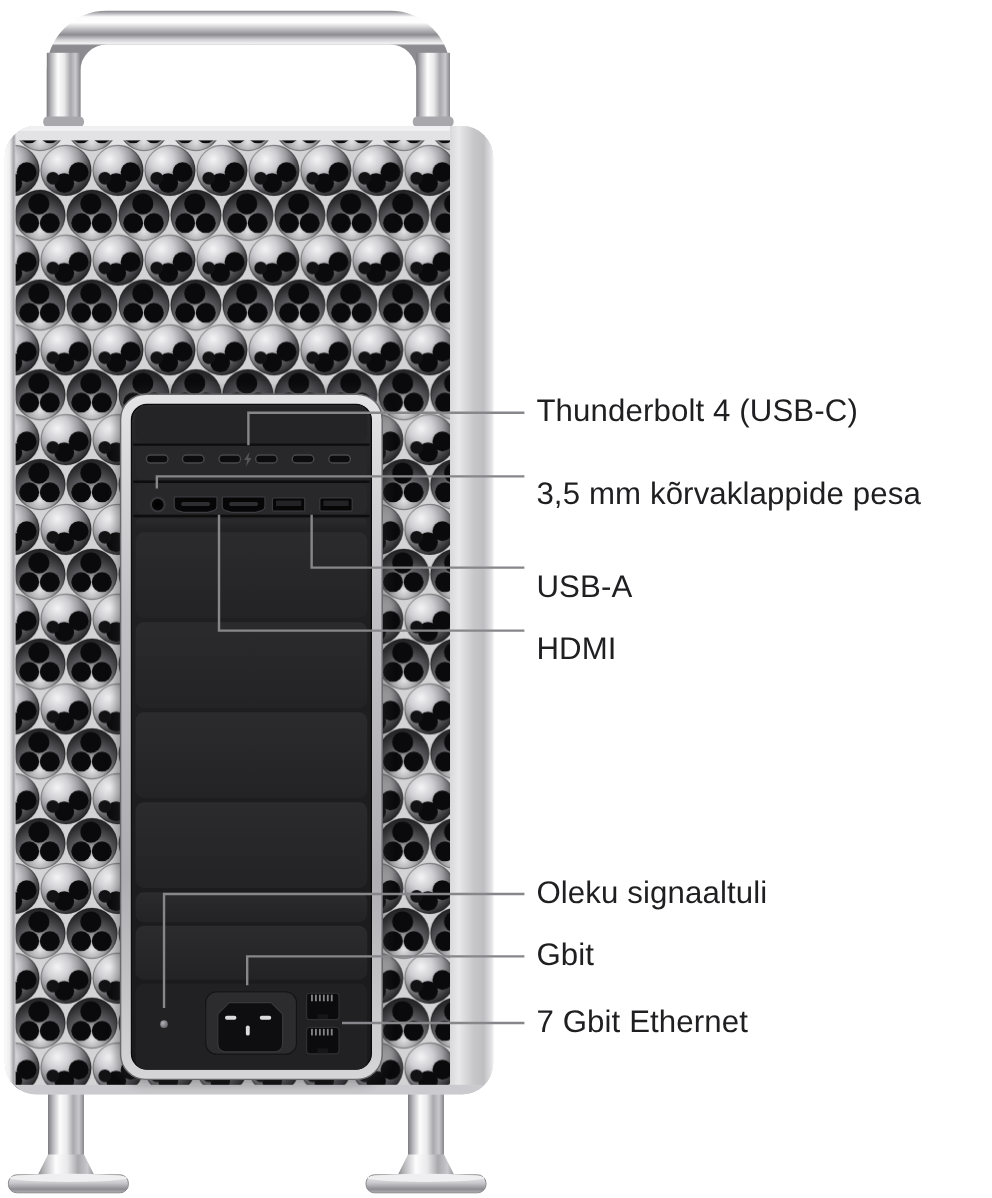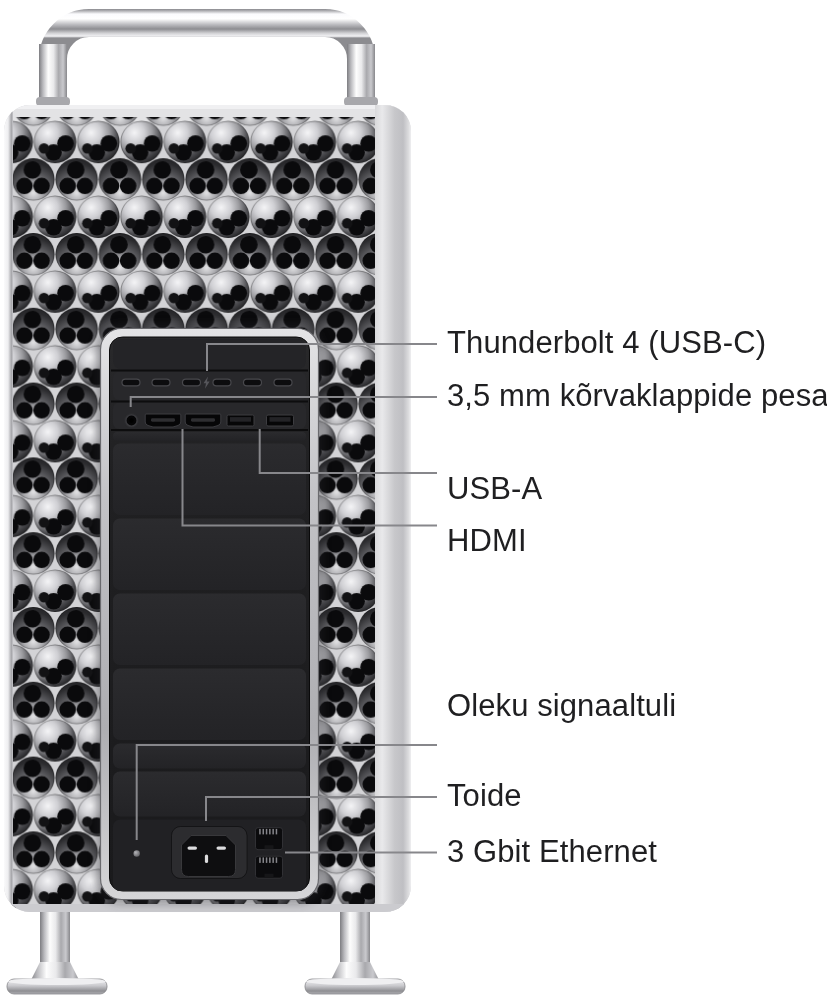--- a/index.html
+++ b/index.html
@@ -10,7 +10,7 @@
   .device-svg{position:absolute;left:0;top:0;display:block;}
   .callout-label{
     position:absolute;left:447px;transform:translateY(-53%);
-    font-size:31px;line-height:1.15;color:#1f1f21;white-space:nowrap;
+    font-size:26px;line-height:1.15;color:#1f1f21;white-space:nowrap;
     letter-spacing:0.1px;
   }
 </style>

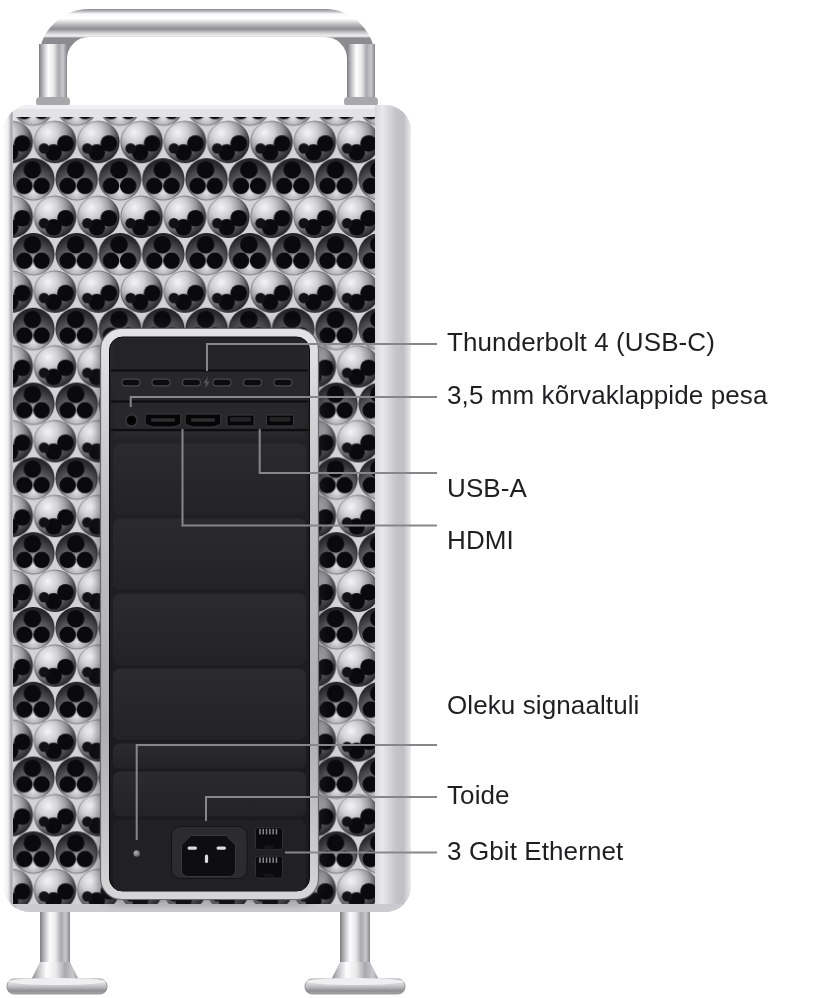--- a/index.html
+++ b/index.html
@@ -252,7 +252,7 @@
 
   <div>
     <div class="callout-label" style="top:344px">Thunderbolt 4 (USB-C)</div>
-    <div class="callout-label" style="top:397px">3,5 mm kõrvaklappide pesa</div>
+    <div class="callout-label" style="top:413px">3,5 mm kõrvaklappide pesa</div>
     <div class="callout-label" style="top:490px">USB-A</div>
     <div class="callout-label" style="top:542px">HDMI</div>
     <div class="callout-label" style="top:707px">Oleku signaaltuli</div>

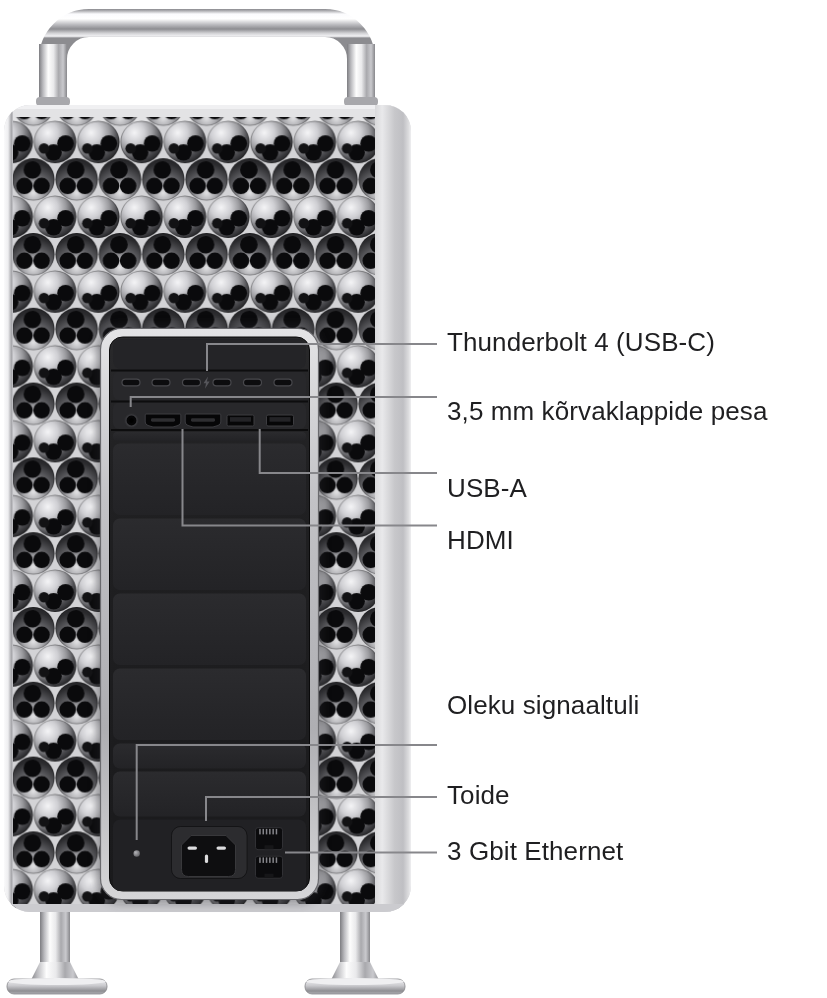--- a/index.html
+++ b/index.html
@@ -255,7 +255,7 @@
     <div class="callout-label" style="top:413px">3,5 mm kõrvaklappide pesa</div>
     <div class="callout-label" style="top:490px">USB-A</div>
     <div class="callout-label" style="top:542px">HDMI</div>
-    <div class="callout-label" style="top:707px">Oleku signaaltuli</div>
+    <div class="callout-label" style="top:745px">Oleku signaaltuli</div>
     <div class="callout-label" style="top:797px">Toide</div>
     <div class="callout-label" style="top:853px">3 Gbit Ethernet</div>
   </div>

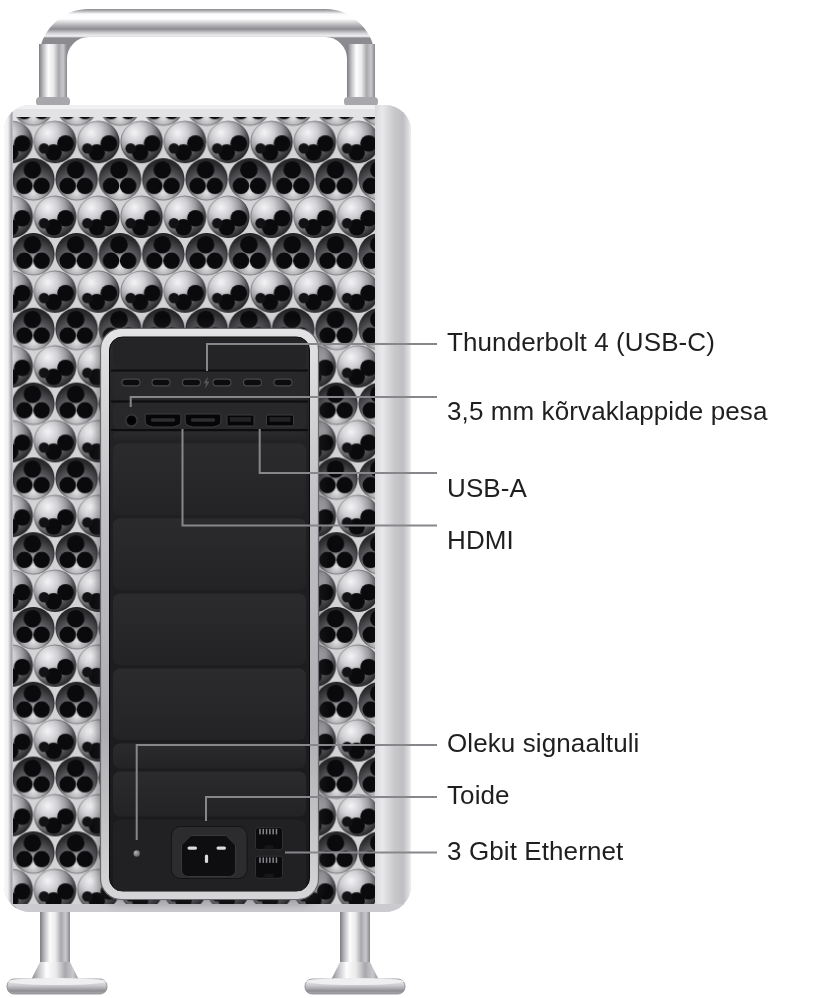--- a/index.html
+++ b/index.html
@@ -256,7 +256,7 @@
     <div class="callout-label" style="top:490px">USB-A</div>
     <div class="callout-label" style="top:542px">HDMI</div>
     <div class="callout-label" style="top:745px">Oleku signaaltuli</div>
-    <div class="callout-label" style="top:797px">Toide</div>
+    <div class="callout-label" style="top:797px">Gbit</div>
     <div class="callout-label" style="top:853px">3 Gbit Ethernet</div>
   </div>
 

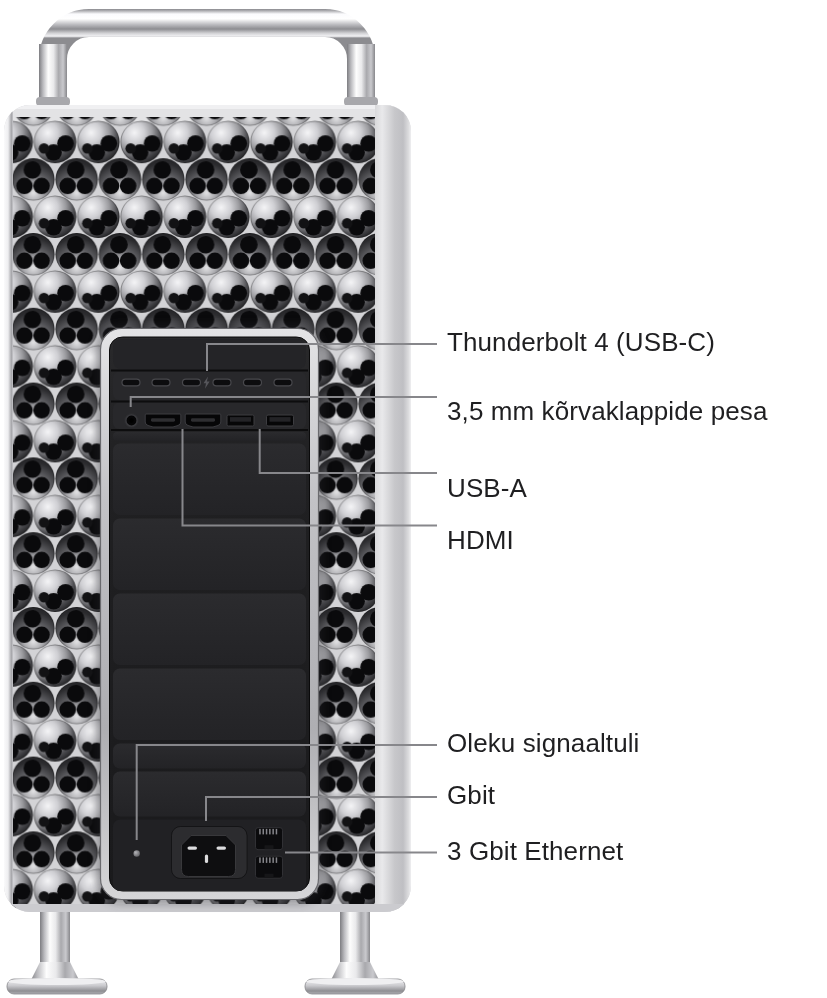--- a/index.html
+++ b/index.html
@@ -257,7 +257,7 @@
     <div class="callout-label" style="top:542px">HDMI</div>
     <div class="callout-label" style="top:745px">Oleku signaaltuli</div>
     <div class="callout-label" style="top:797px">Gbit</div>
-    <div class="callout-label" style="top:853px">3 Gbit Ethernet</div>
+    <div class="callout-label" style="top:853px">7 Gbit Ethernet</div>
   </div>
 
 </div>

